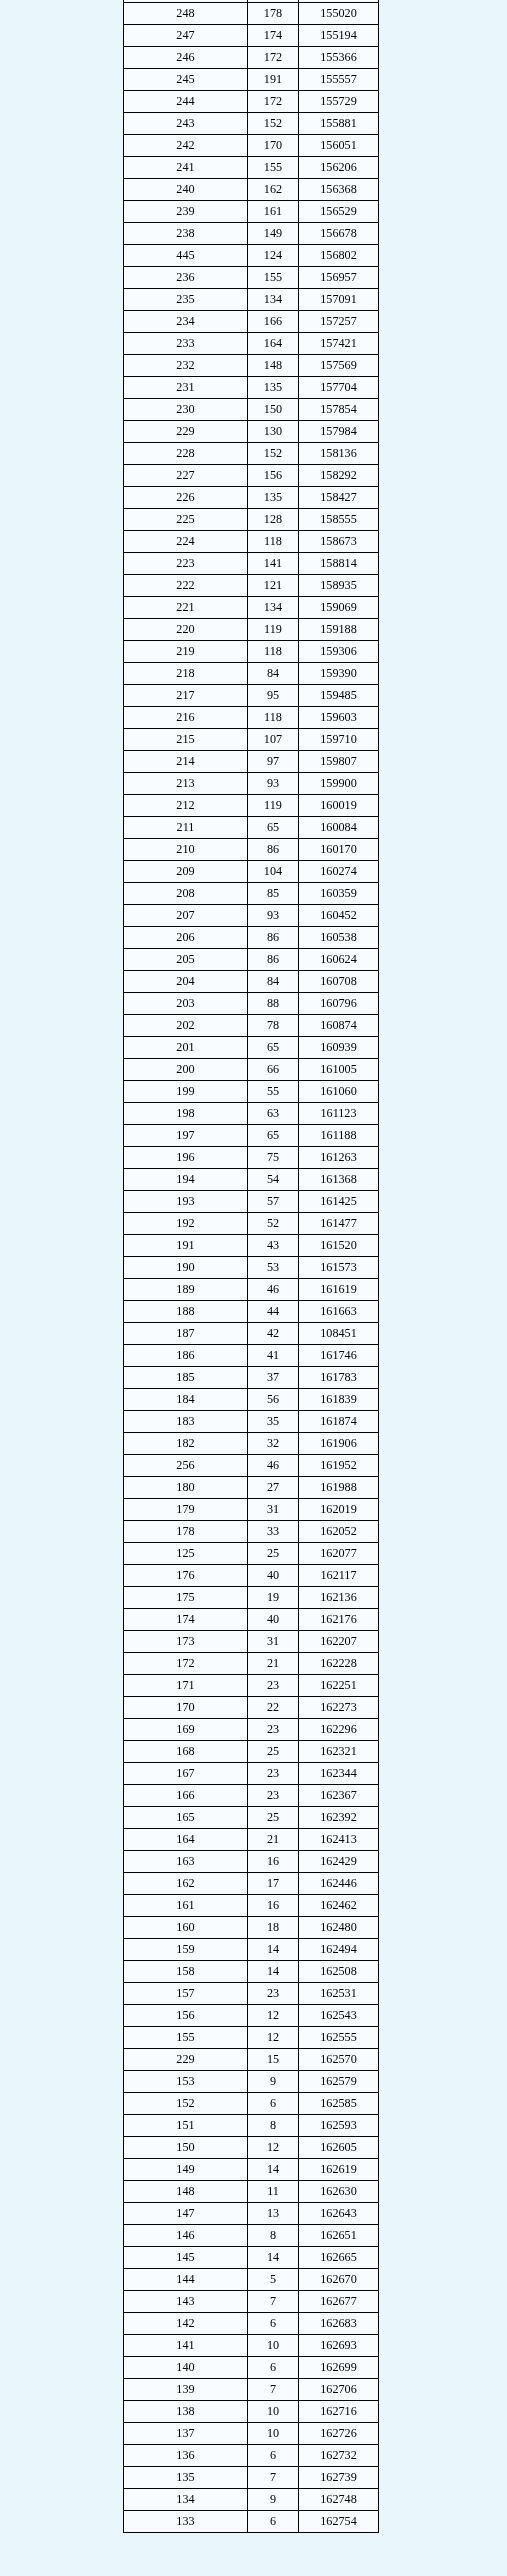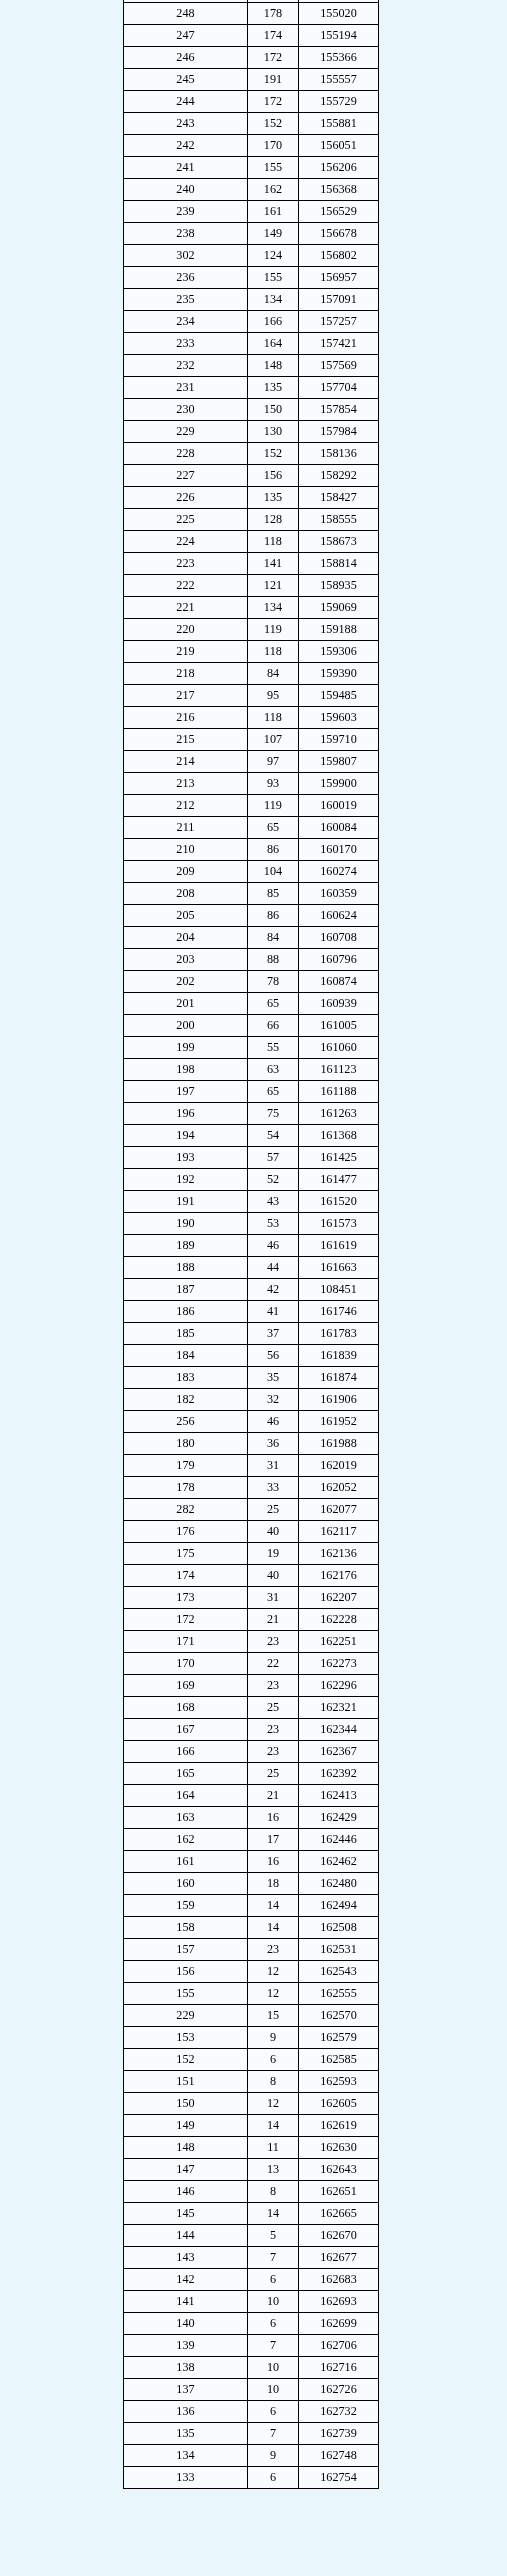--- a/index.html
+++ b/index.html
@@ -124,7 +124,7 @@
   </tr>
 
   <tr>
-    <td class="col-score">302</td>
+    <td class="col-score">445</td>
     <td class="col-count">124</td>
     <td class="col-cum">156802</td>
   </tr>

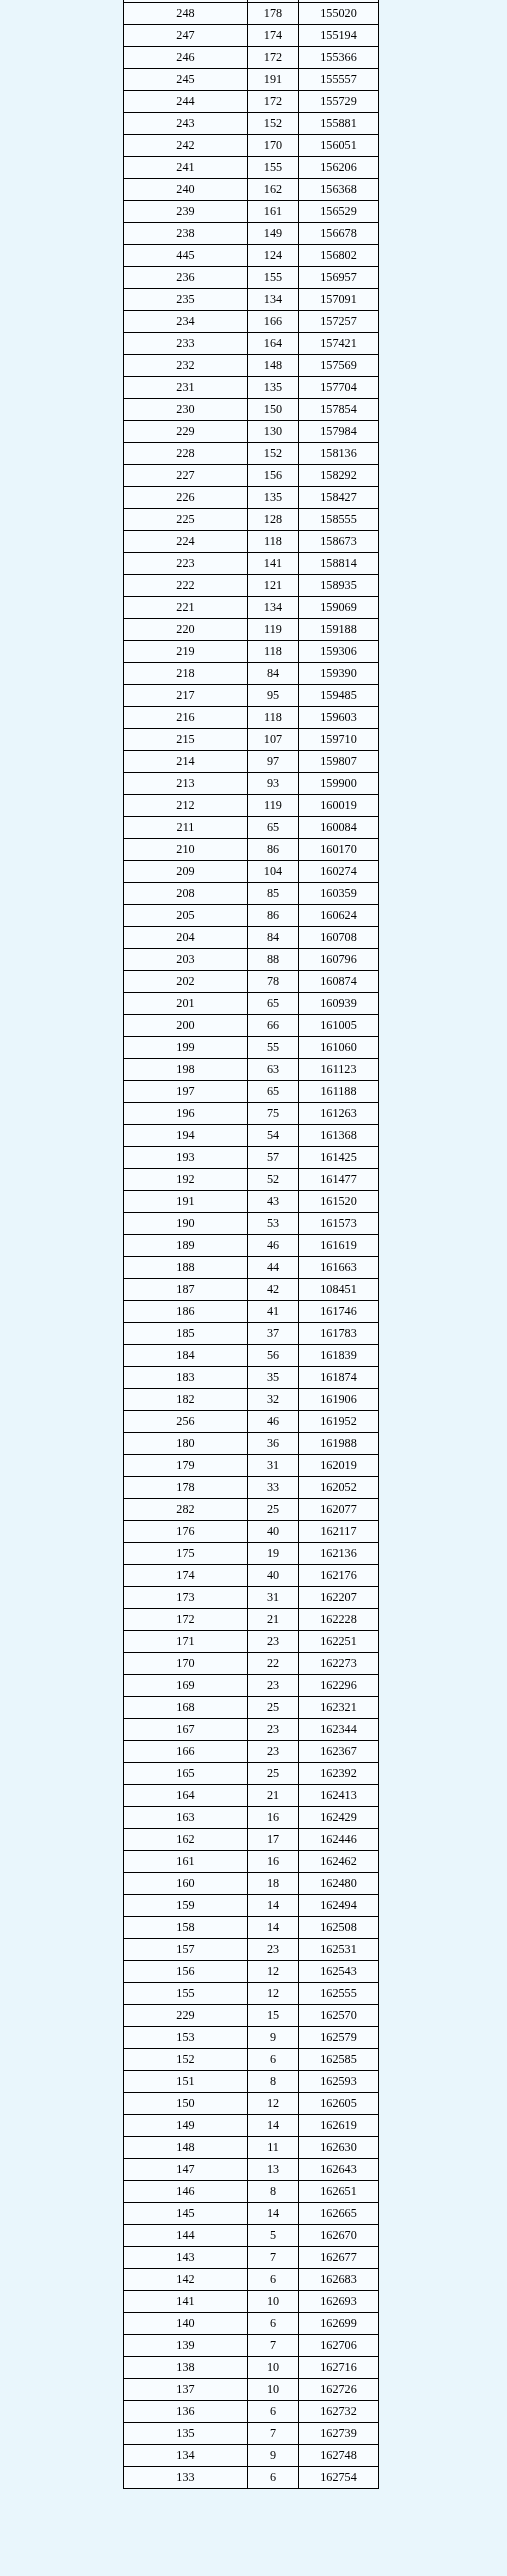--- a/index.html
+++ b/index.html
@@ -303,6 +303,11 @@
     <td class="col-cum">160359</td>
   </tr>
 
+  <tr>
+    <td class="col-score">207</td>
+    <td class="col-count">93</td>
+    <td class="col-cum">160452</td>
+  </tr>
 
 
   <tr>

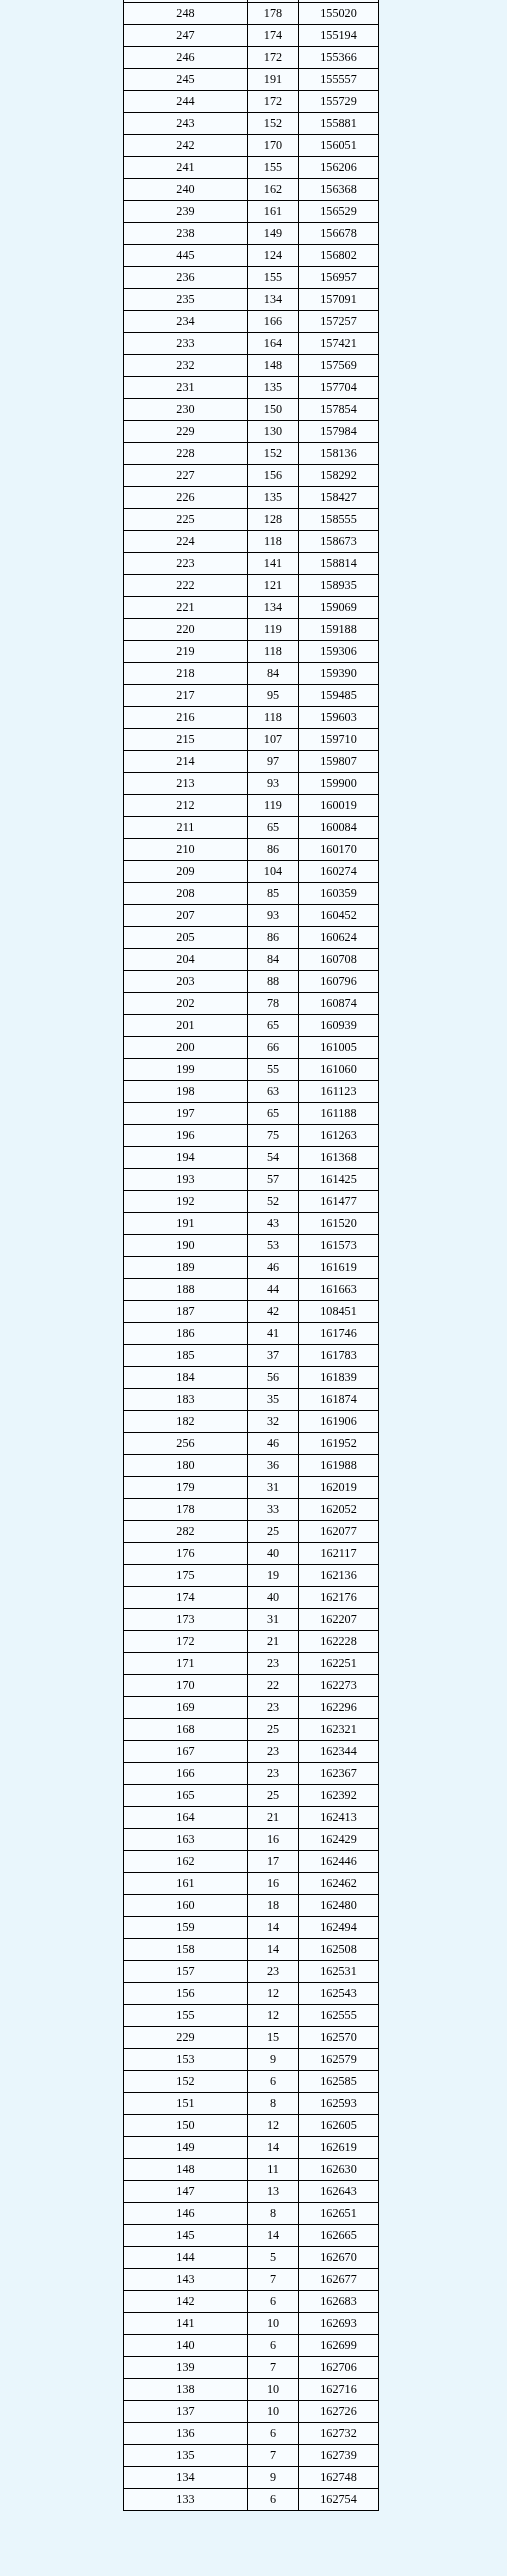--- a/index.html
+++ b/index.html
@@ -309,6 +309,11 @@
     <td class="col-cum">160452</td>
   </tr>
 
+  <tr>
+    <td class="col-score">206</td>
+    <td class="col-count">86</td>
+    <td class="col-cum">160538</td>
+  </tr>
 
   <tr>
     <td class="col-score">205</td>

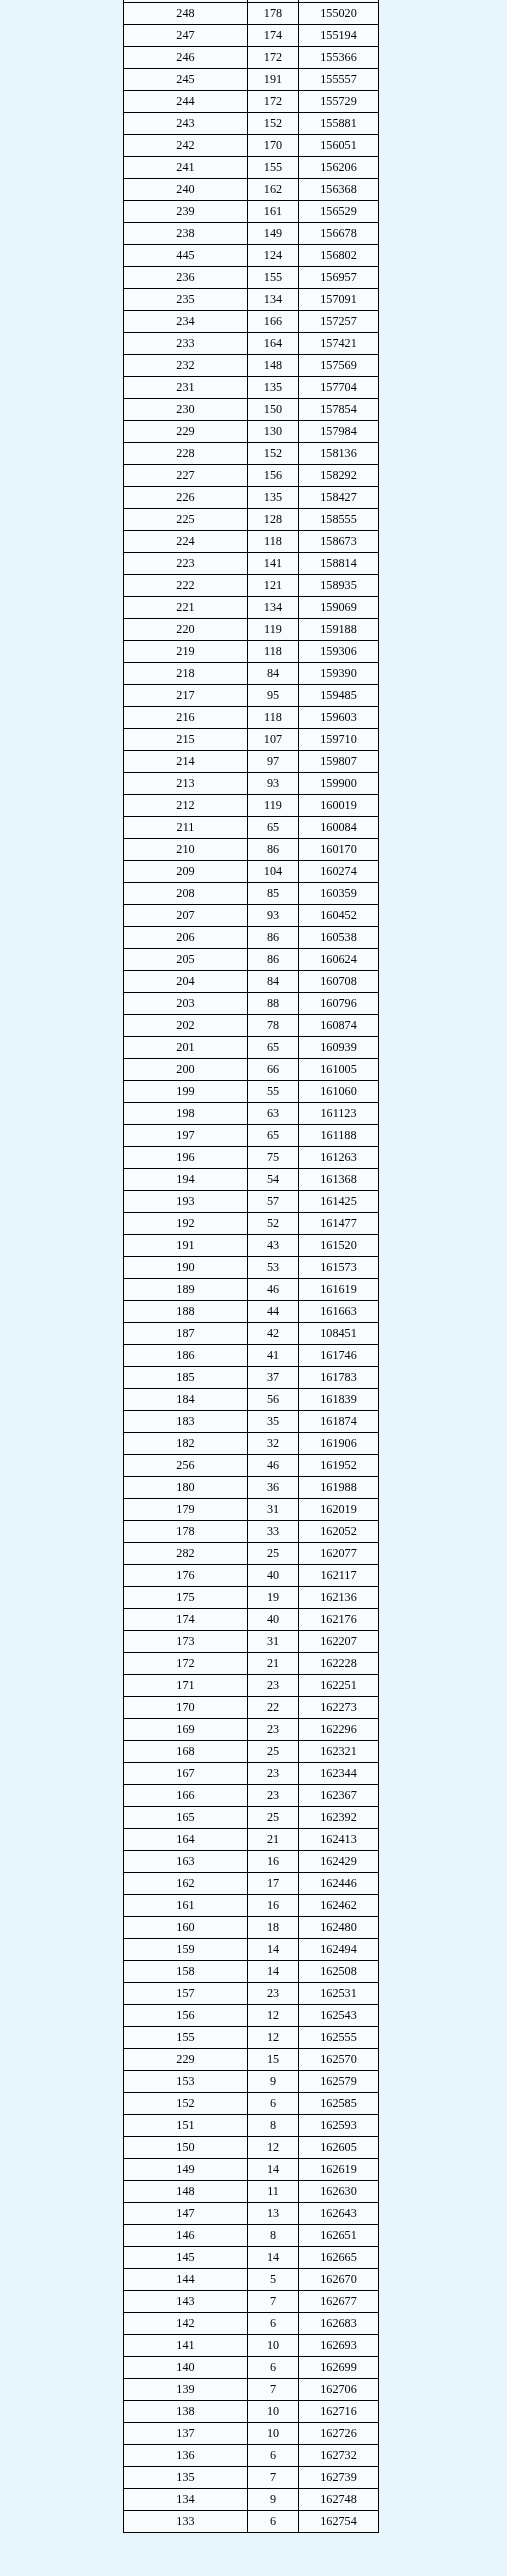--- a/index.html
+++ b/index.html
@@ -462,7 +462,7 @@
 
   <tr>
     <td class="col-score">180</td>
-    <td class="col-count">36</td>
+    <td class="col-count">27</td>
     <td class="col-cum">161988</td>
   </tr>
 

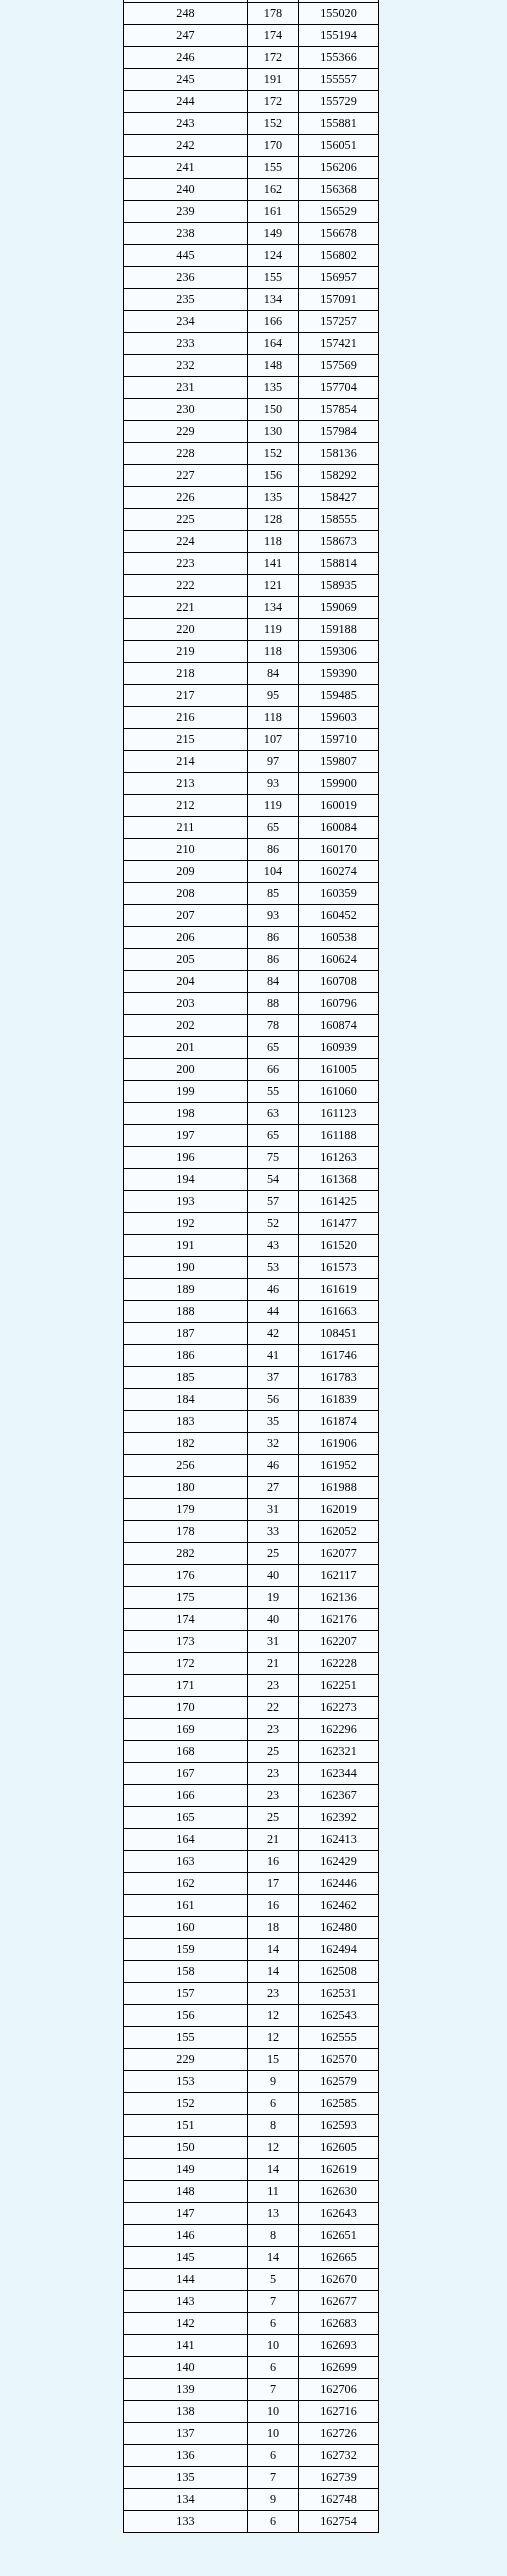--- a/index.html
+++ b/index.html
@@ -479,7 +479,7 @@
   </tr>
 
   <tr>
-    <td class="col-score">282</td>
+    <td class="col-score">125</td>
     <td class="col-count">25</td>
     <td class="col-cum">162077</td>
   </tr>

